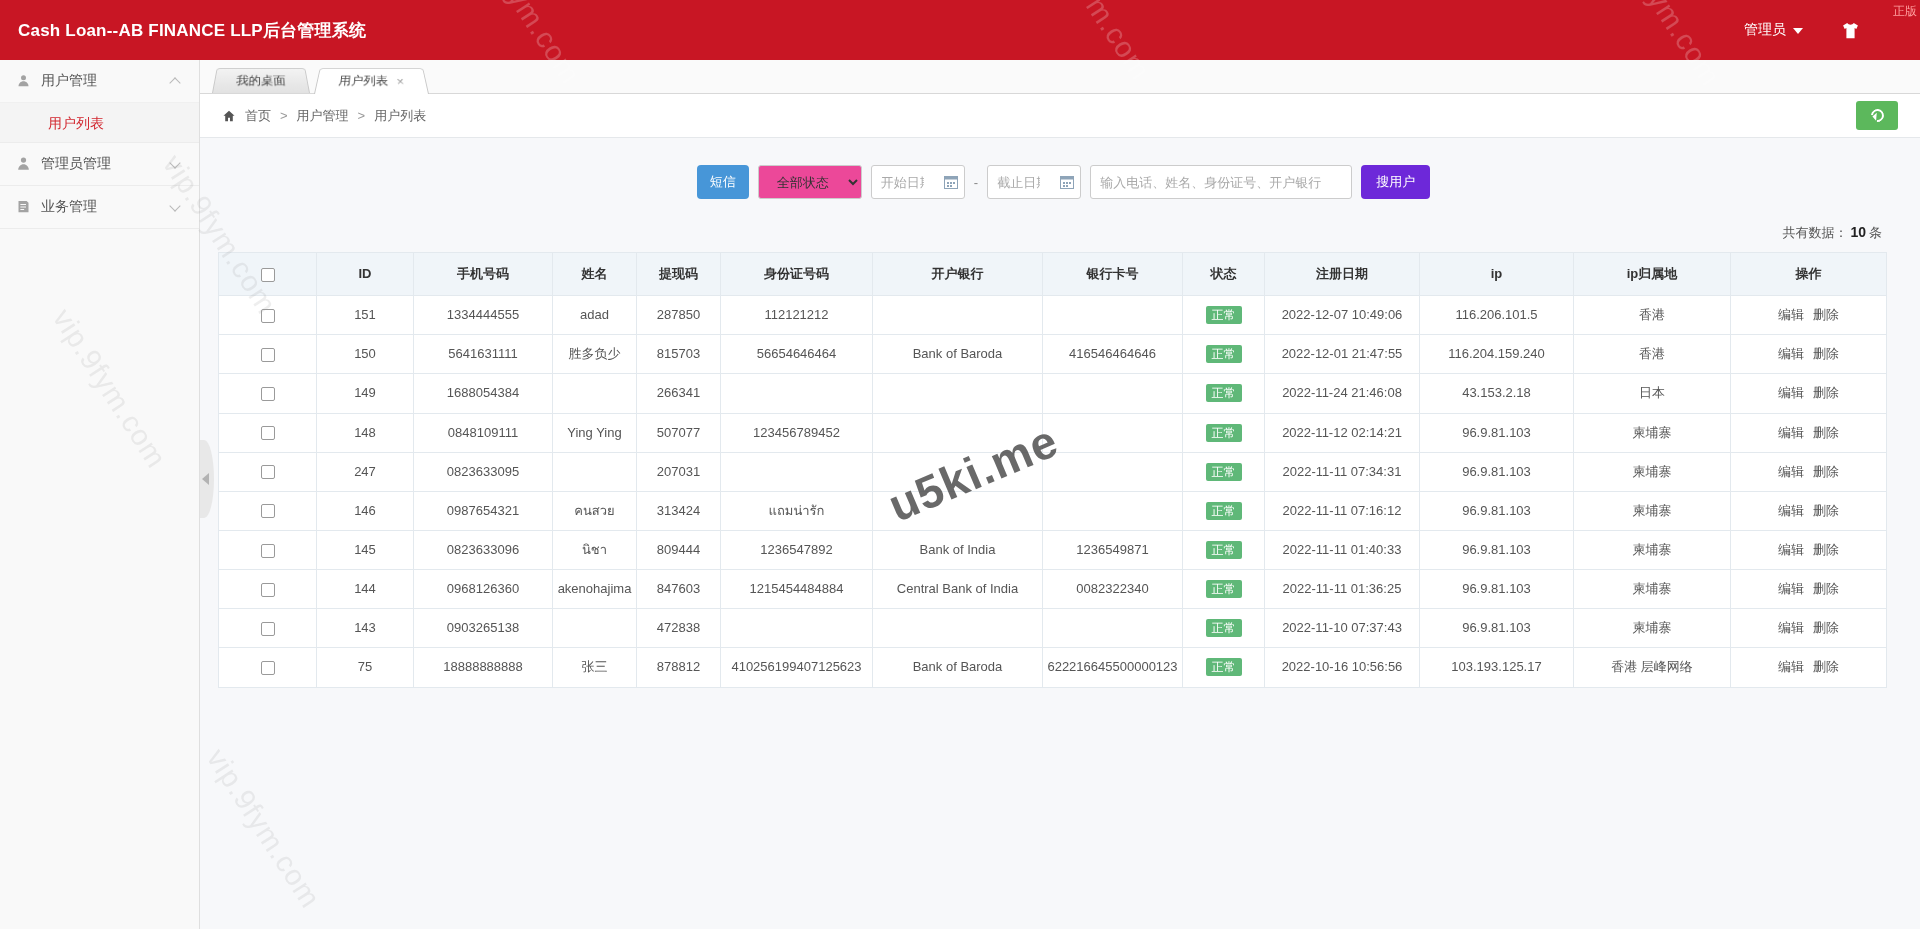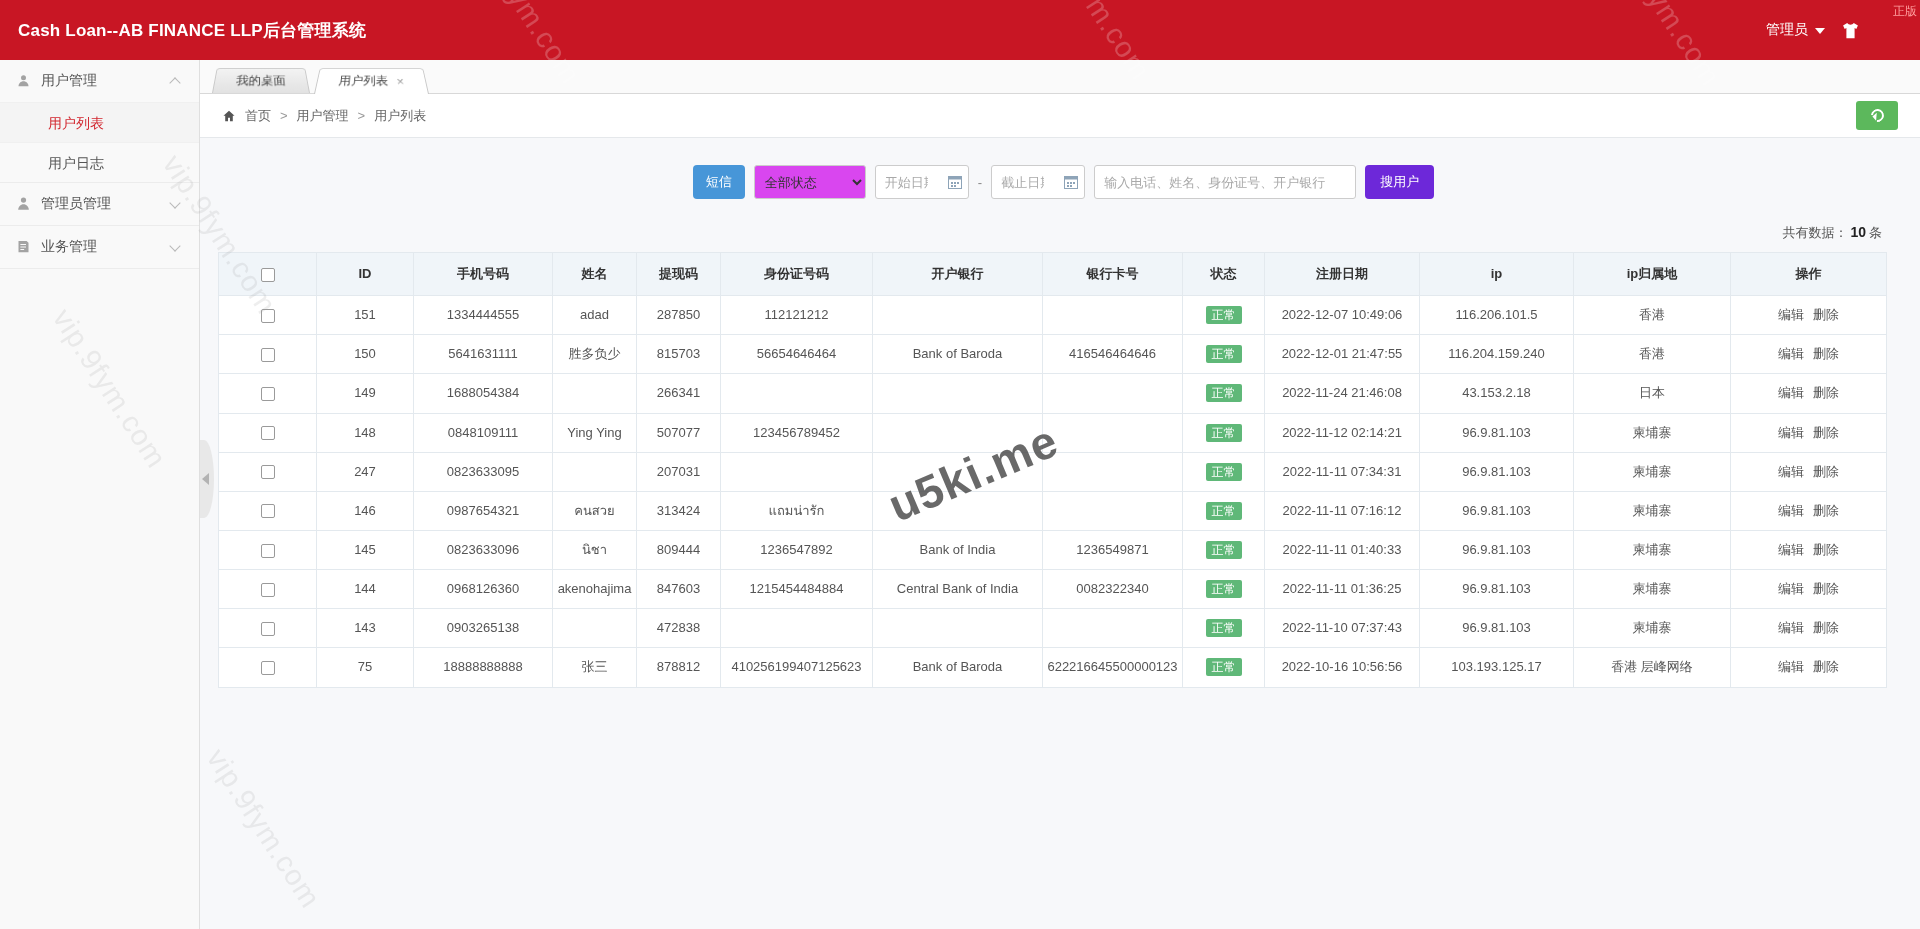--- a/index.html
+++ b/index.html
@@ -14,7 +14,7 @@
     display:flex; align-items:center; padding:0 18px; position:relative; z-index:5;
   }
   .header .title { font-size:17px; font-weight:bold; letter-spacing:.2px; }
-  .header .right { margin-left:auto; display:flex; align-items:center; gap:16px; padding-right:42px; }
+  .header .right { margin-left:auto; display:flex; align-items:center; gap:38px; padding-right:42px; }
   .admin-drop { display:flex; align-items:center; gap:7px; font-size:14px; cursor:pointer; }
   .caret-down { width:0; height:0; border-left:5px solid transparent; border-right:5px solid transparent; border-top:6px solid #fff; margin-top:2px; }
   .shirt-btn { display:flex; align-items:center; cursor:pointer; }

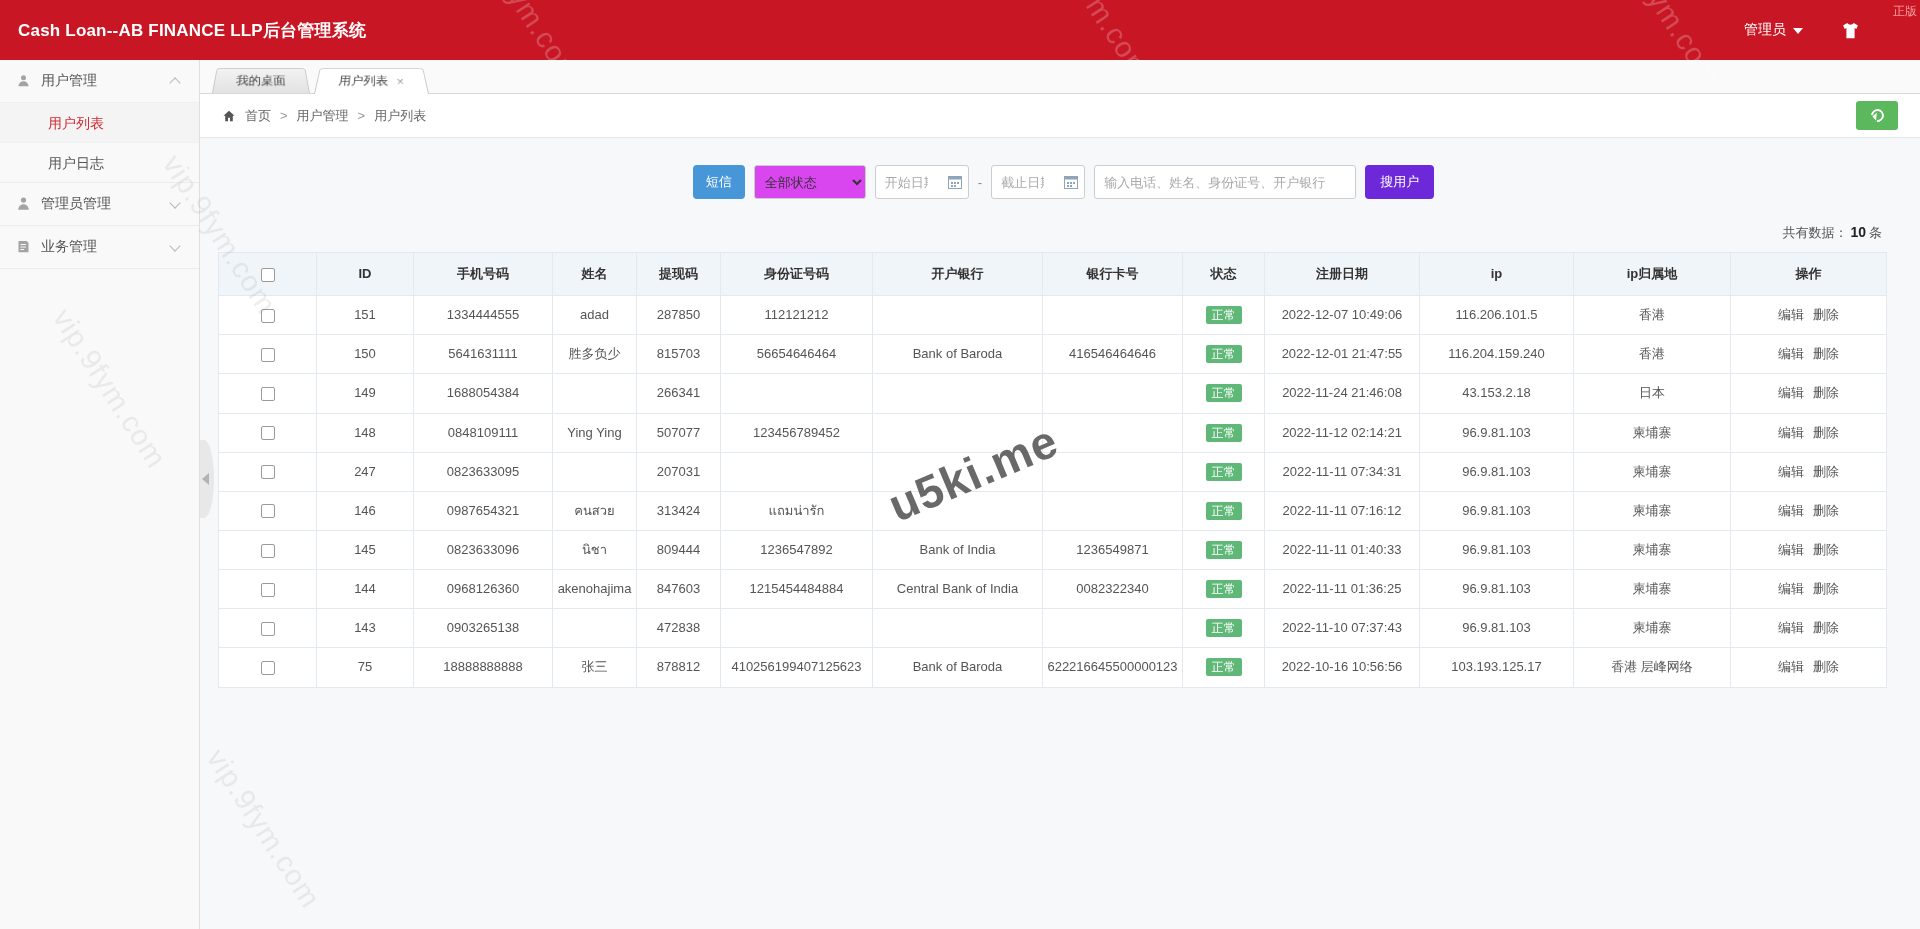--- a/index.html
+++ b/index.html
@@ -140,7 +140,6 @@
           </div>
           <div class="submenu">
             <div class="sub-item active">用户列表</div>
-            <div class="sub-item">用户日志</div>
           </div>
         </div>
         <div class="menu-group">

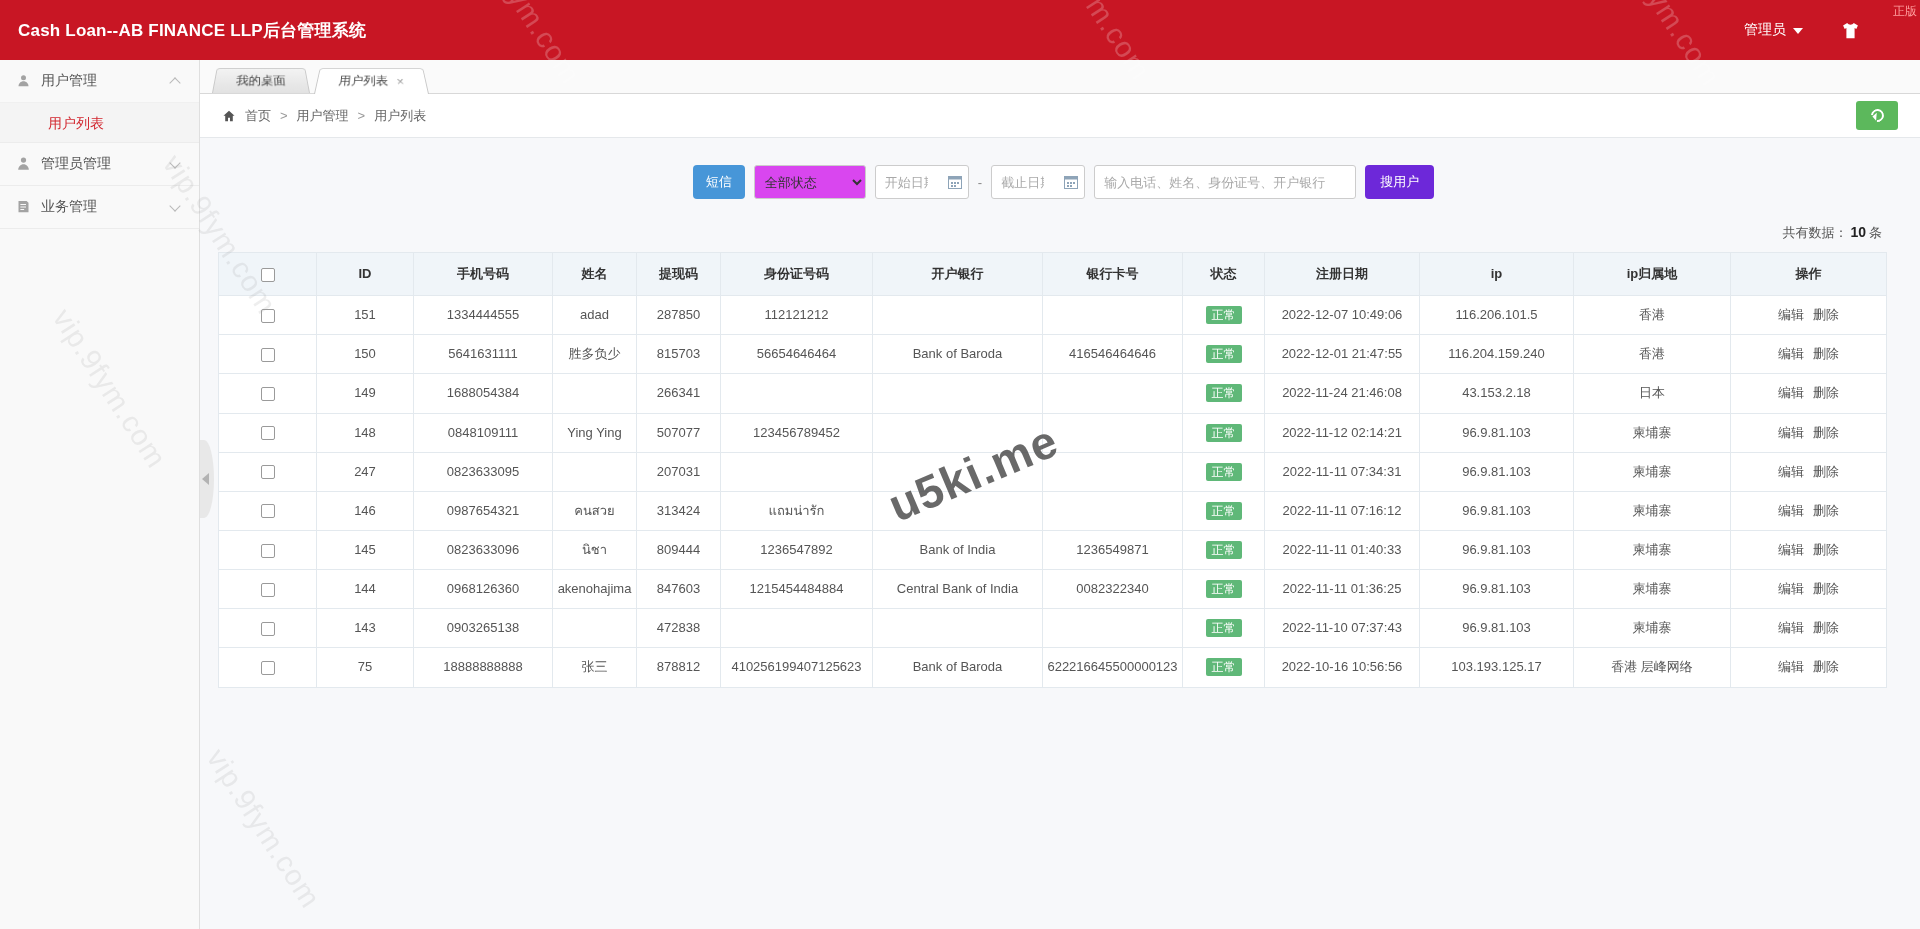--- a/index.html
+++ b/index.html
@@ -61,8 +61,8 @@
   .btn-blue  { background:#4796d8;margin-left:7px; }
   .btn-green { background:#6d28d9; padding:0 15px; }
   .sel {
-    height:34px; border:1px solid #ccc; border-radius:3px; background:#d946ef;
-    font-size:13px; color:#333; padding:0 6px; width:112px; font-family:inherit;
+    height:34px; border:1px solid #ccc; border-radius:3px; background:#ec4899;
+    font-size:13px; color:#333; padding:0 14px; width:104px; font-family:inherit;
   }
   .date-wrap { position:relative; }
   .inp {

